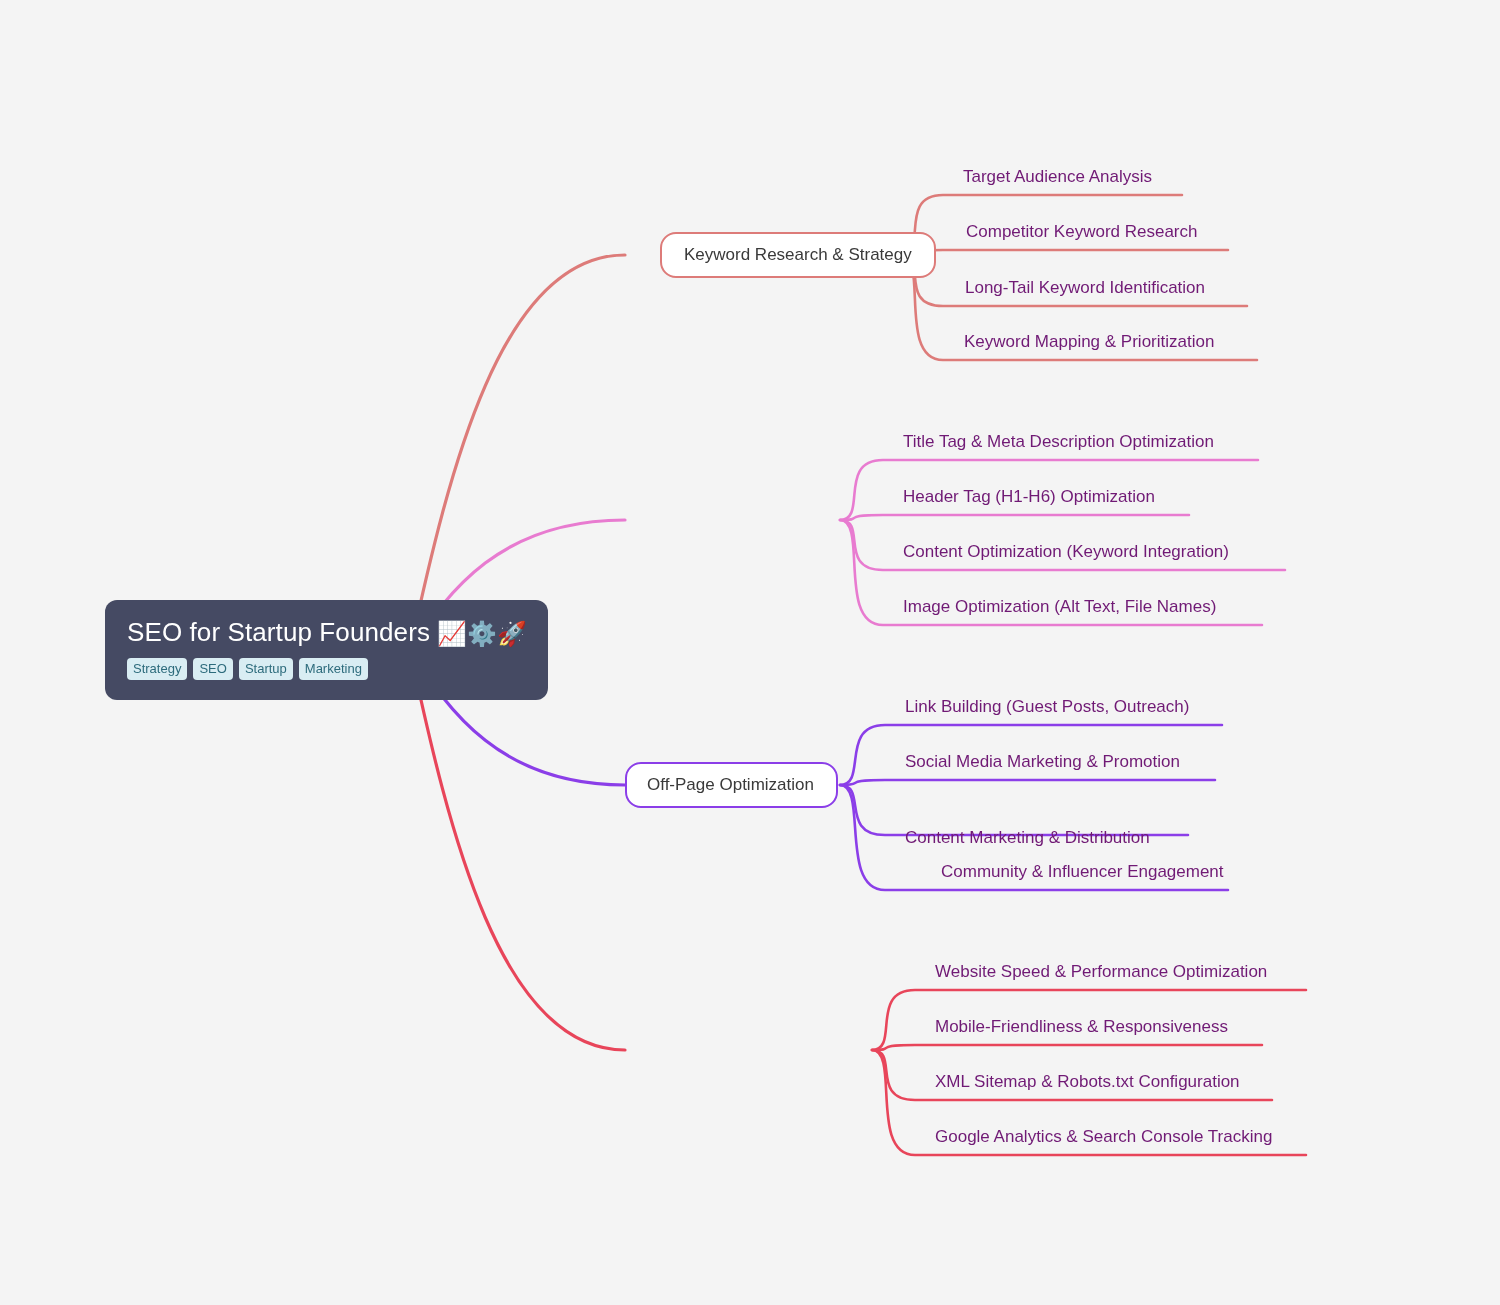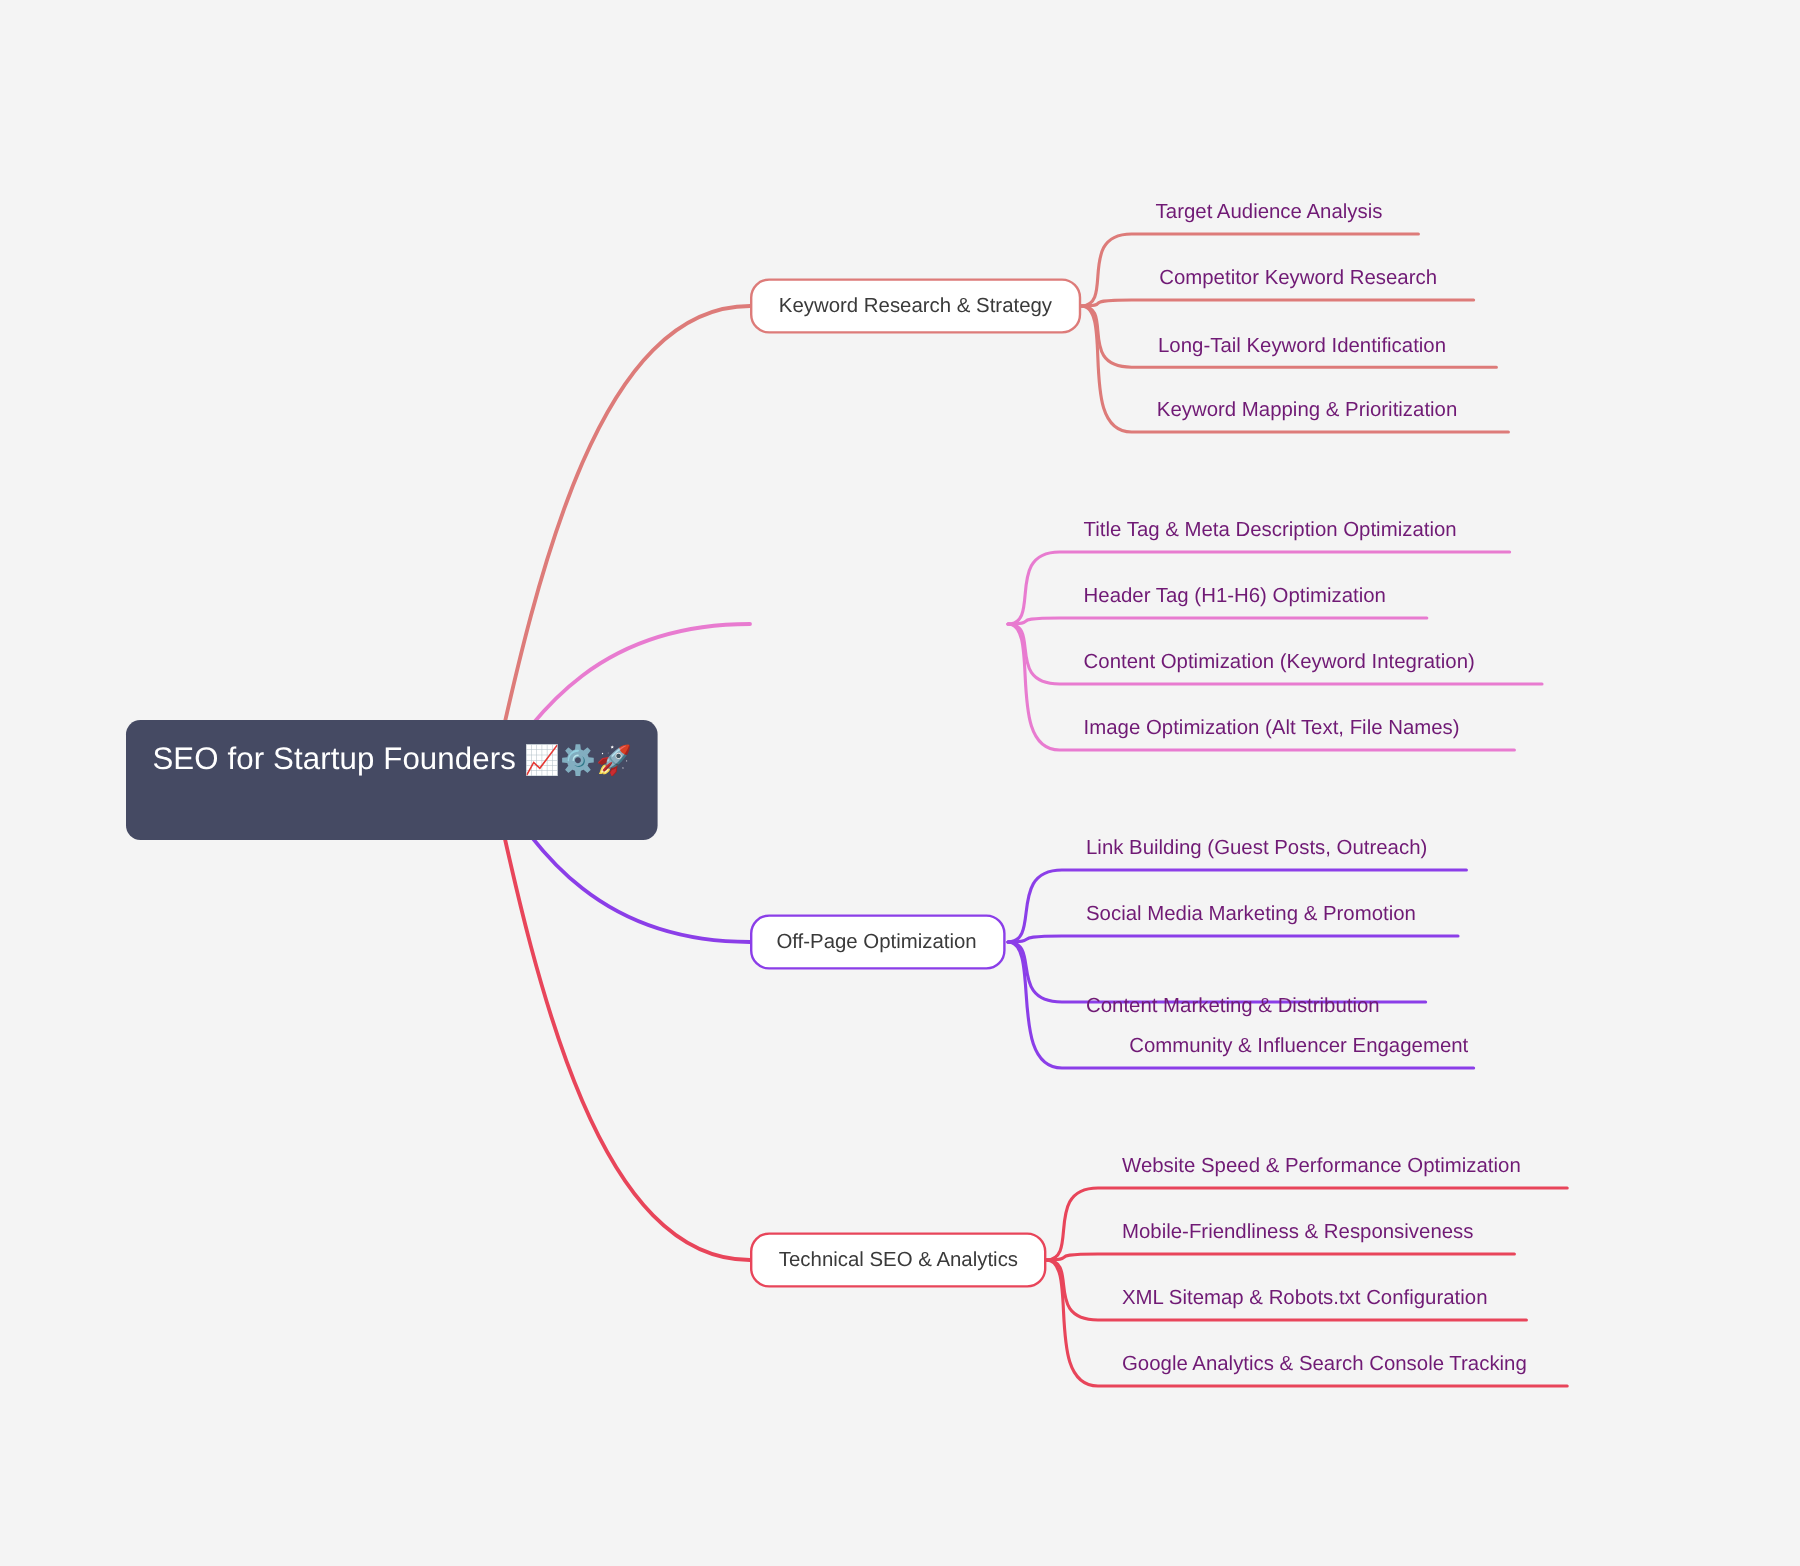--- a/index.html
+++ b/index.html
@@ -135,7 +135,7 @@
     </div>
   </div>
 
-  <div class="branch-node" style="left: 625px; top: 232px; border-color: rgb(221, 123, 121);">
+  <div class="branch-node" style="left: 660px; top: 232px; border-color: rgb(221, 123, 121);">
     <span class="branch-label">Keyword Research &amp; Strategy</span>
   </div>
   <div class="leaf-label" style="left:963px; top:166px;">Target Audience Analysis</div>

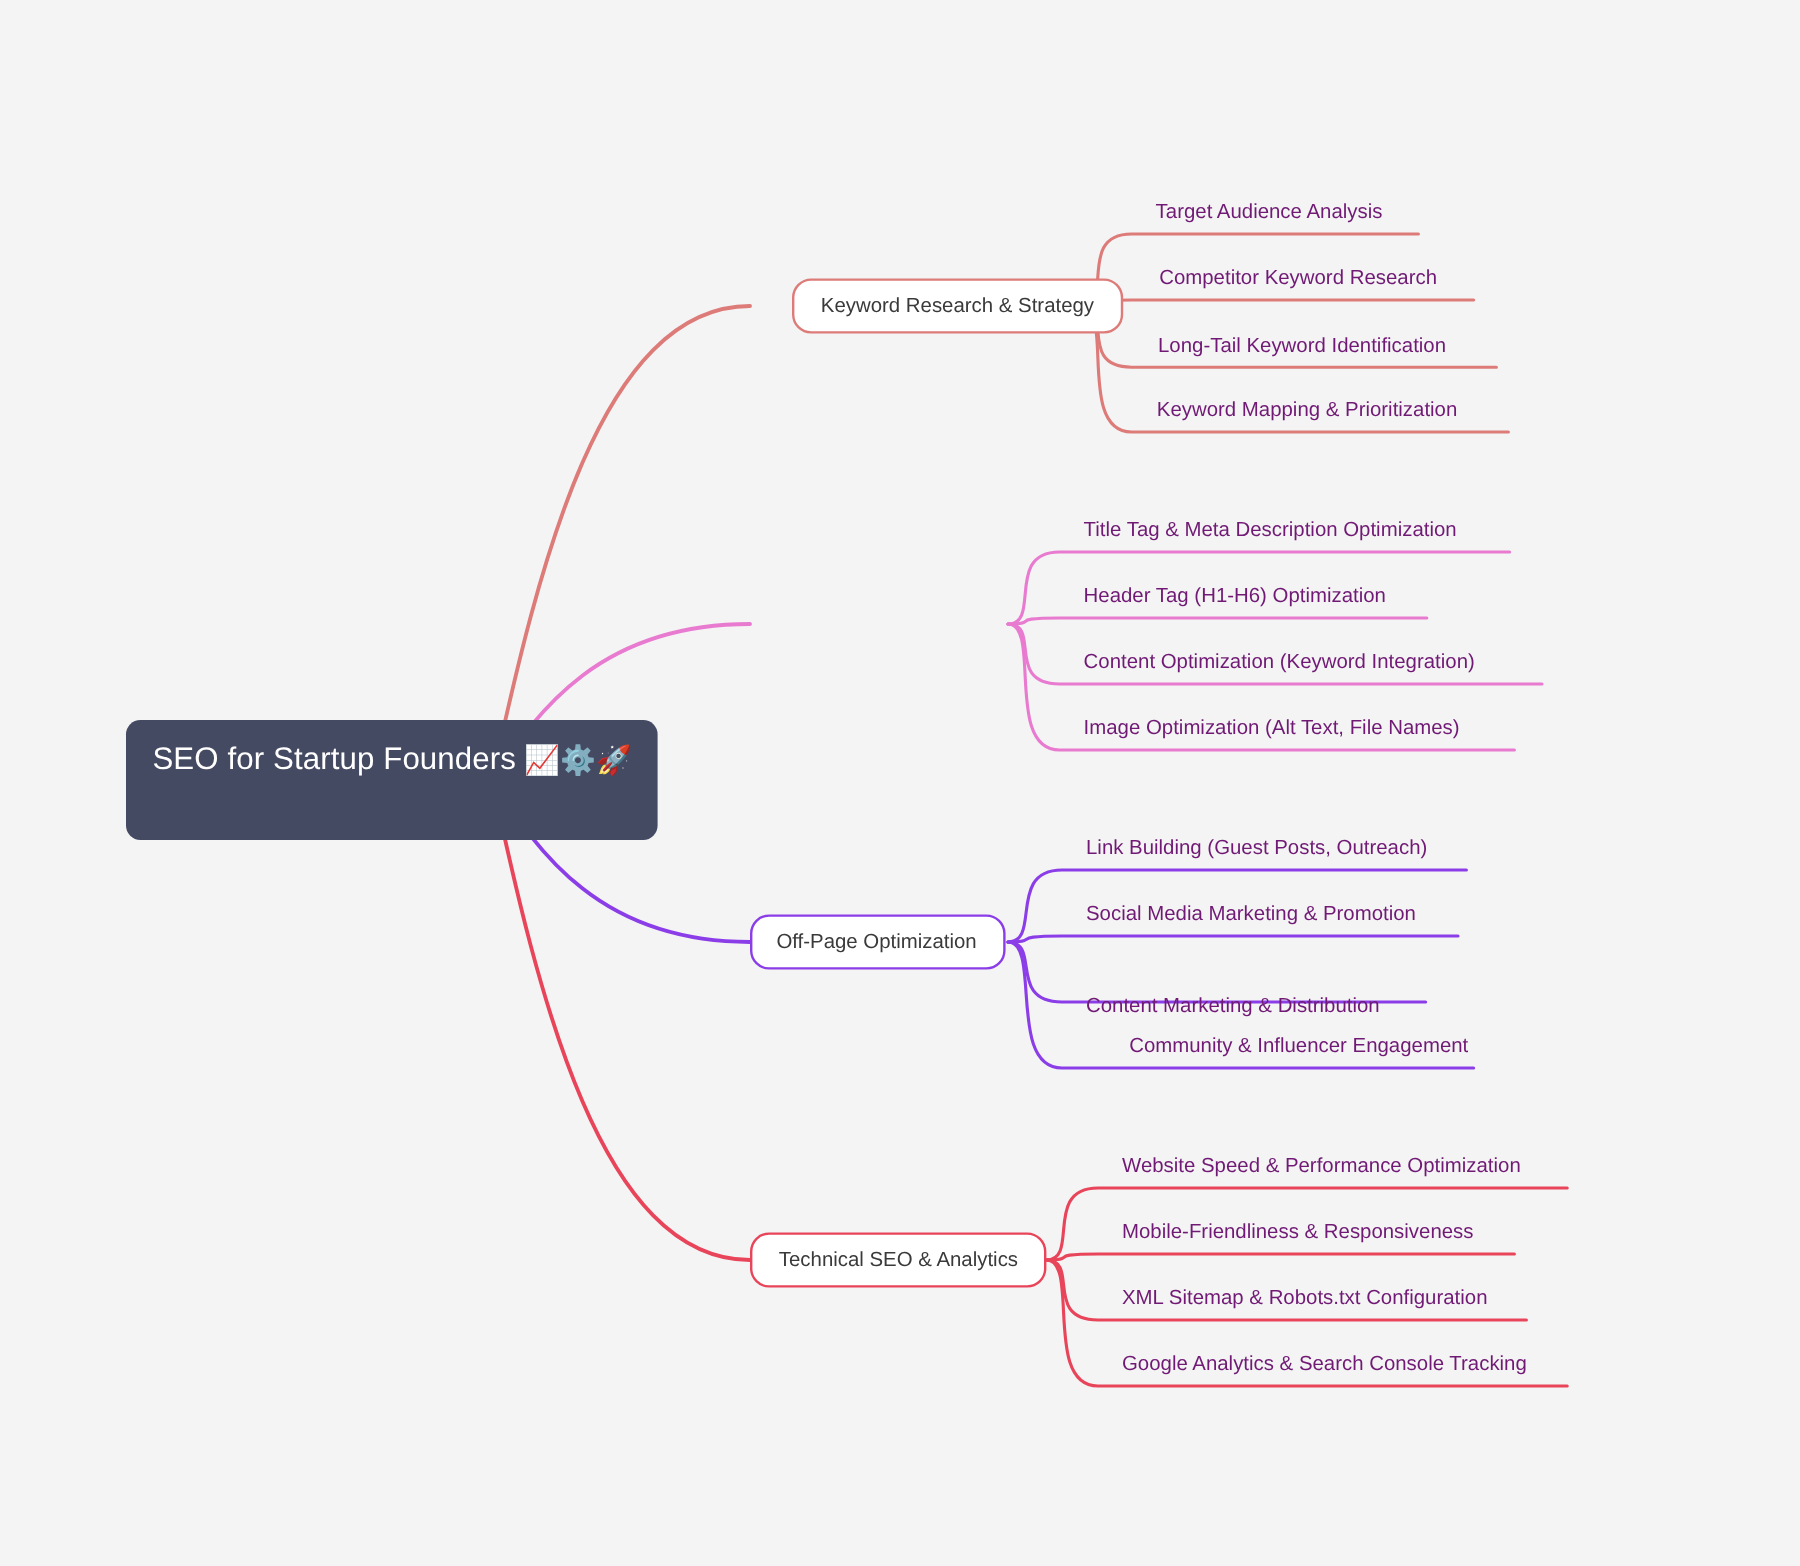--- a/index.html
+++ b/index.html
@@ -133,6 +133,12 @@
       <span>SEO for Startup Founders</span>
       <span class="root-emoji">📈⚙️🚀</span>
     </div>
+    <div class="root-tags">
+      <span class="root-tag" style="background: rgb(217, 237, 243); color: rgb(45, 107, 124);">Strategy</span>
+      <span class="root-tag" style="background: rgb(217, 237, 243); color: rgb(45, 107, 124);">SEO</span>
+      <span class="root-tag" style="background: rgb(217, 237, 243); color: rgb(45, 107, 124);">Startup</span>
+      <span class="root-tag" style="background: rgb(217, 237, 243); color: rgb(45, 107, 124);">Marketing</span>
+    </div>
   </div>
 
   <div class="branch-node" style="left: 660px; top: 232px; border-color: rgb(221, 123, 121);">

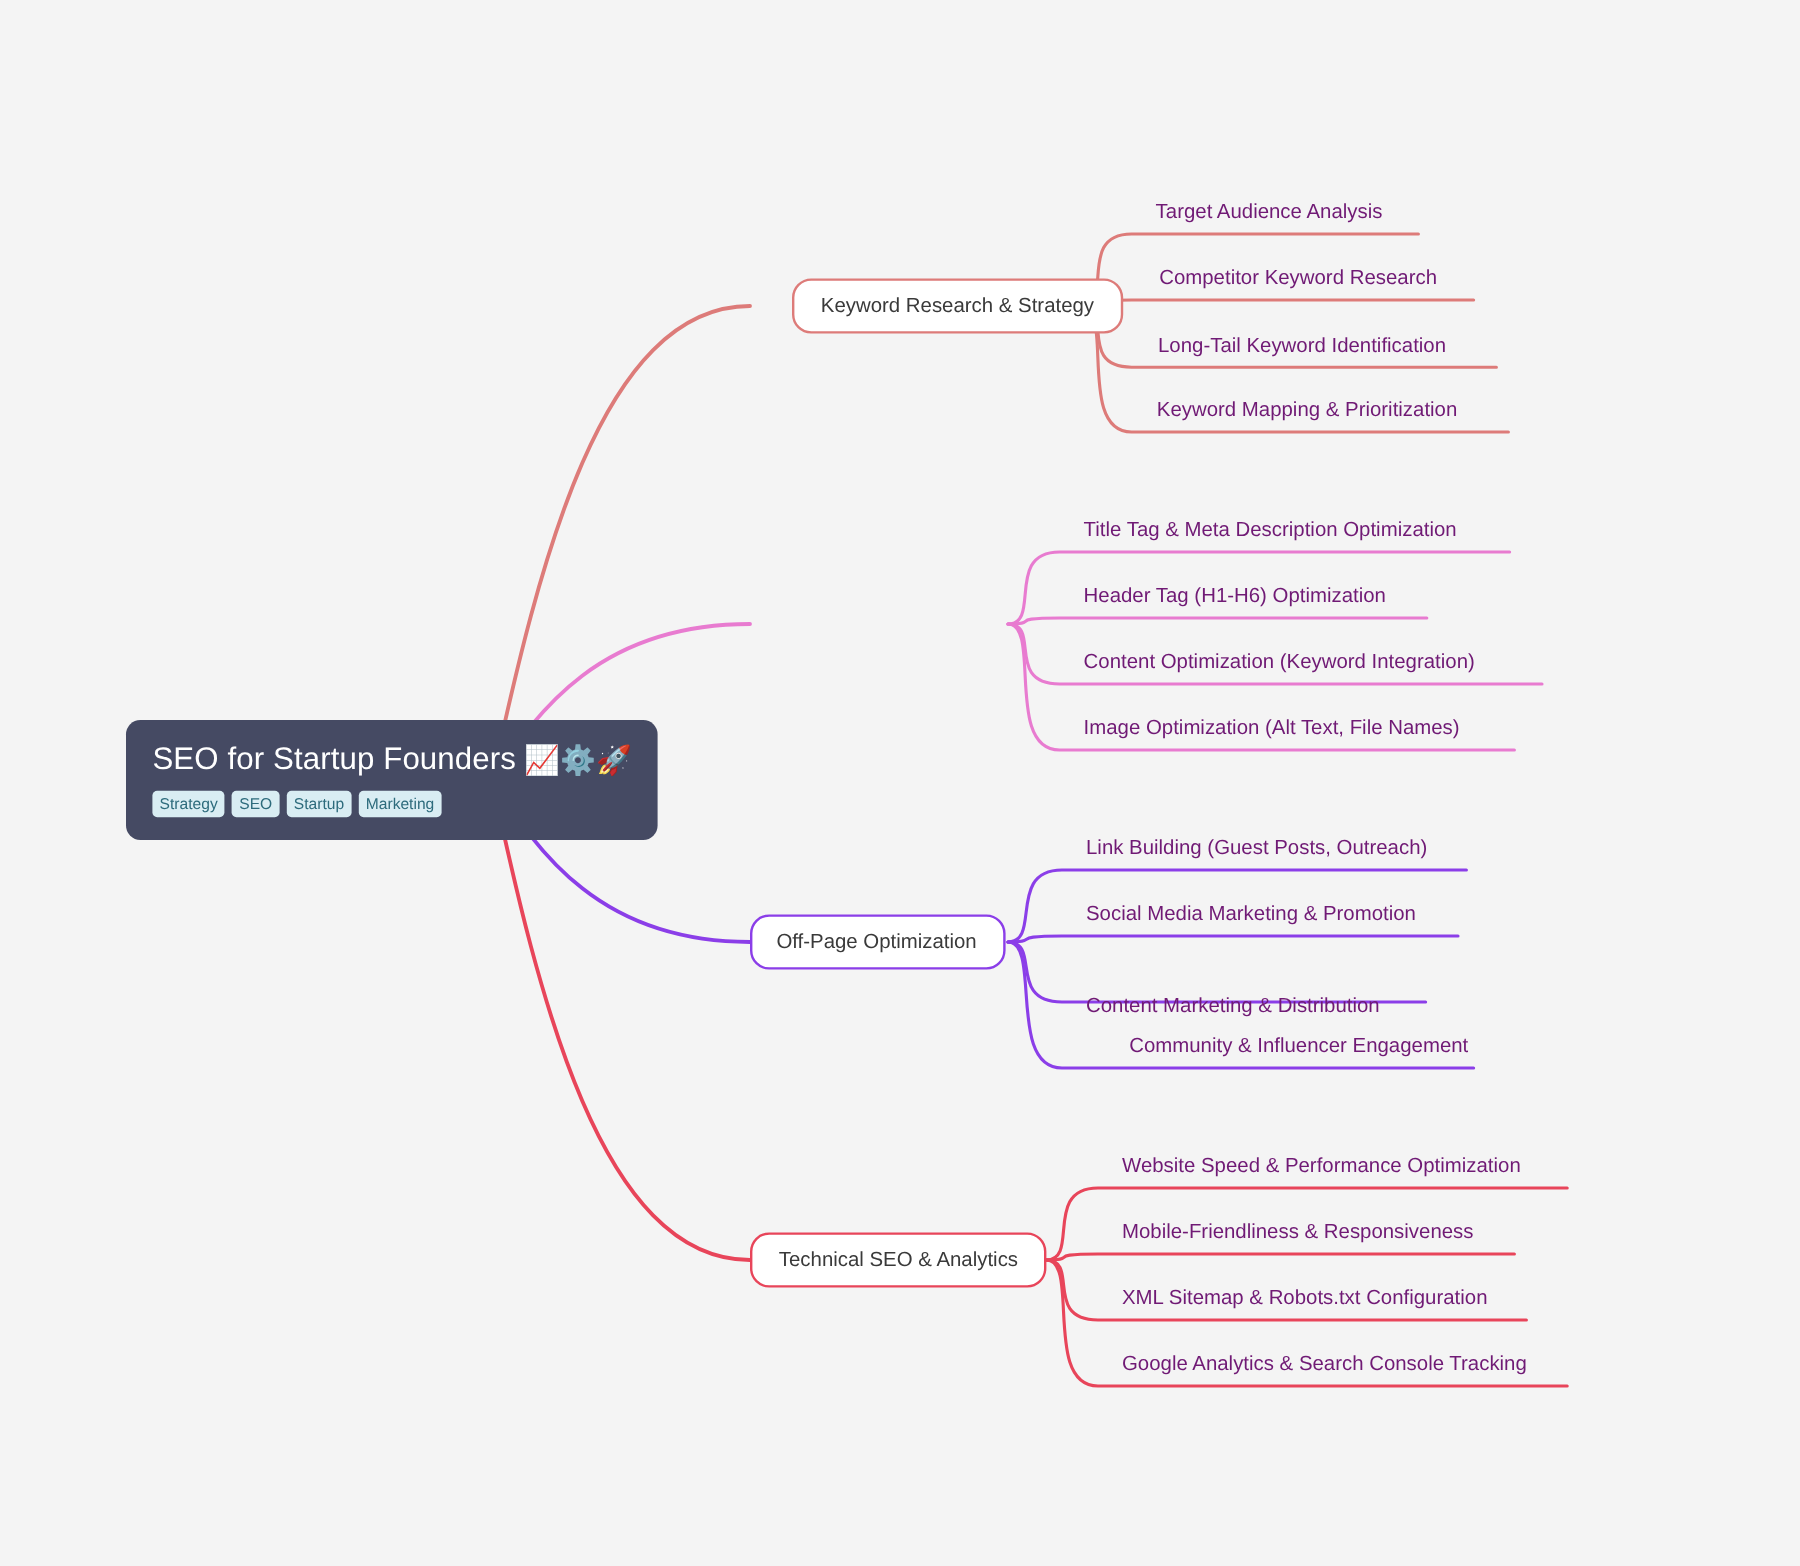--- a/index.html
+++ b/index.html
@@ -162,9 +162,6 @@
   <div class="leaf-label" style="left:905px; top:806px;margin-top:21px;">Content Marketing &amp; Distribution</div>
   <div class="leaf-label" style="left:905px; top:861px;margin-left:36px;">Community &amp; Influencer Engagement</div>
 
-  <div class="branch-node" style="left: 625px; top: 1027px; border-color: rgb(232, 69, 90);">
-    <span class="branch-label">Technical SEO &amp; Analytics</span>
-  </div>
   <div class="leaf-label" style="left:935px; top:961px;">Website Speed &amp; Performance Optimization</div>
   <div class="leaf-label" style="left:935px; top:1016px;">Mobile-Friendliness &amp; Responsiveness</div>
   <div class="leaf-label" style="left:935px; top:1071px;">XML Sitemap &amp; Robots.txt Configuration</div>

